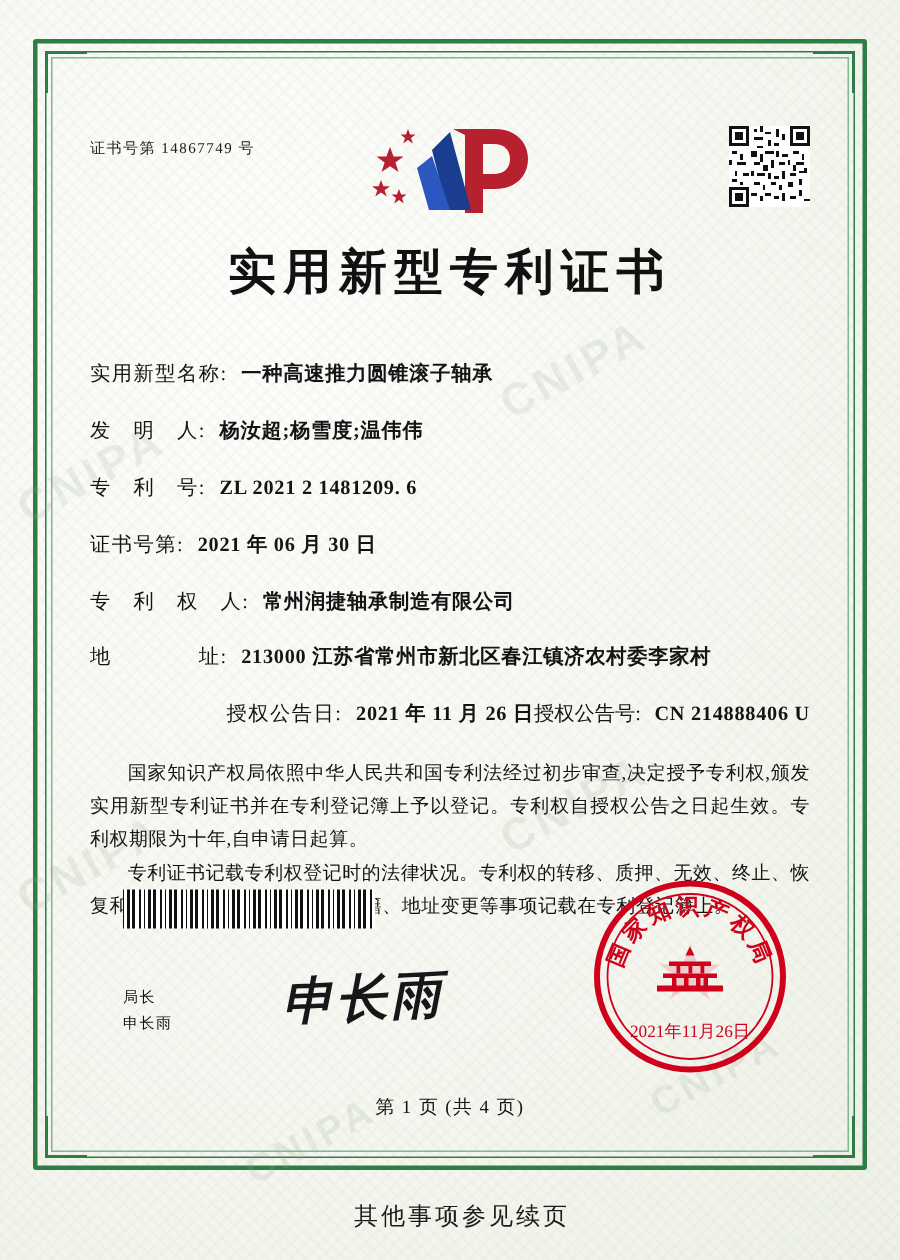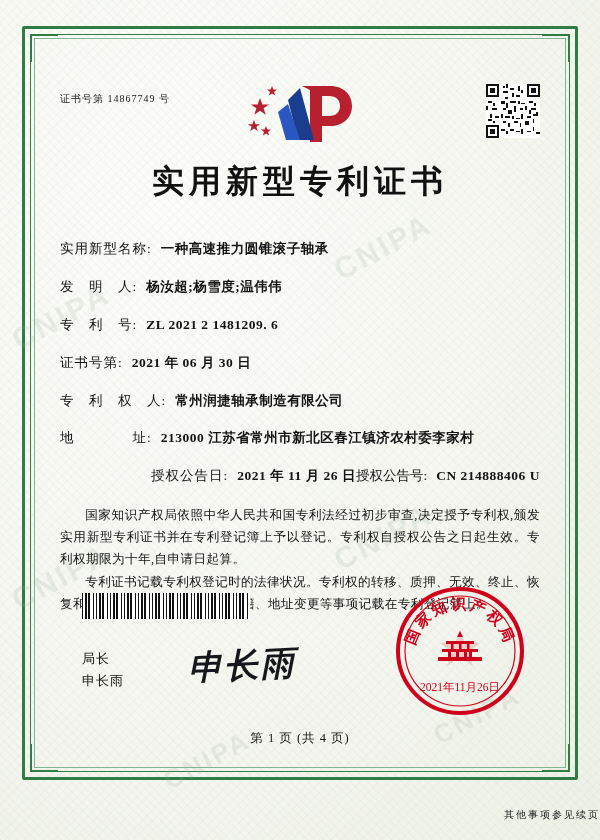--- a/index.html
+++ b/index.html
@@ -184,7 +184,7 @@
     position: absolute;
     left: 22px;
     bottom: 54px;
-    font-size: 13px;
+    font-size: 10px;
     line-height: 1.65;
     color: #111;
     letter-spacing: 1px;

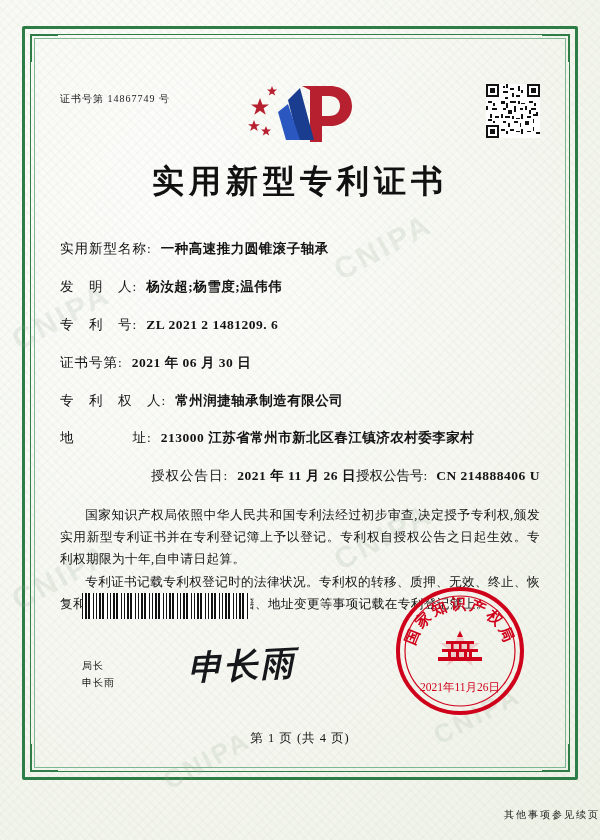--- a/index.html
+++ b/index.html
@@ -227,8 +227,8 @@
     left: 16px;
     right: 0;
     bottom: 18px;
-    text-align: right;
-    font-size: 10px;
+    text-align: center;
+    font-size: 16px;
     color: #1b1b1b;
     letter-spacing: 2px;
   }

